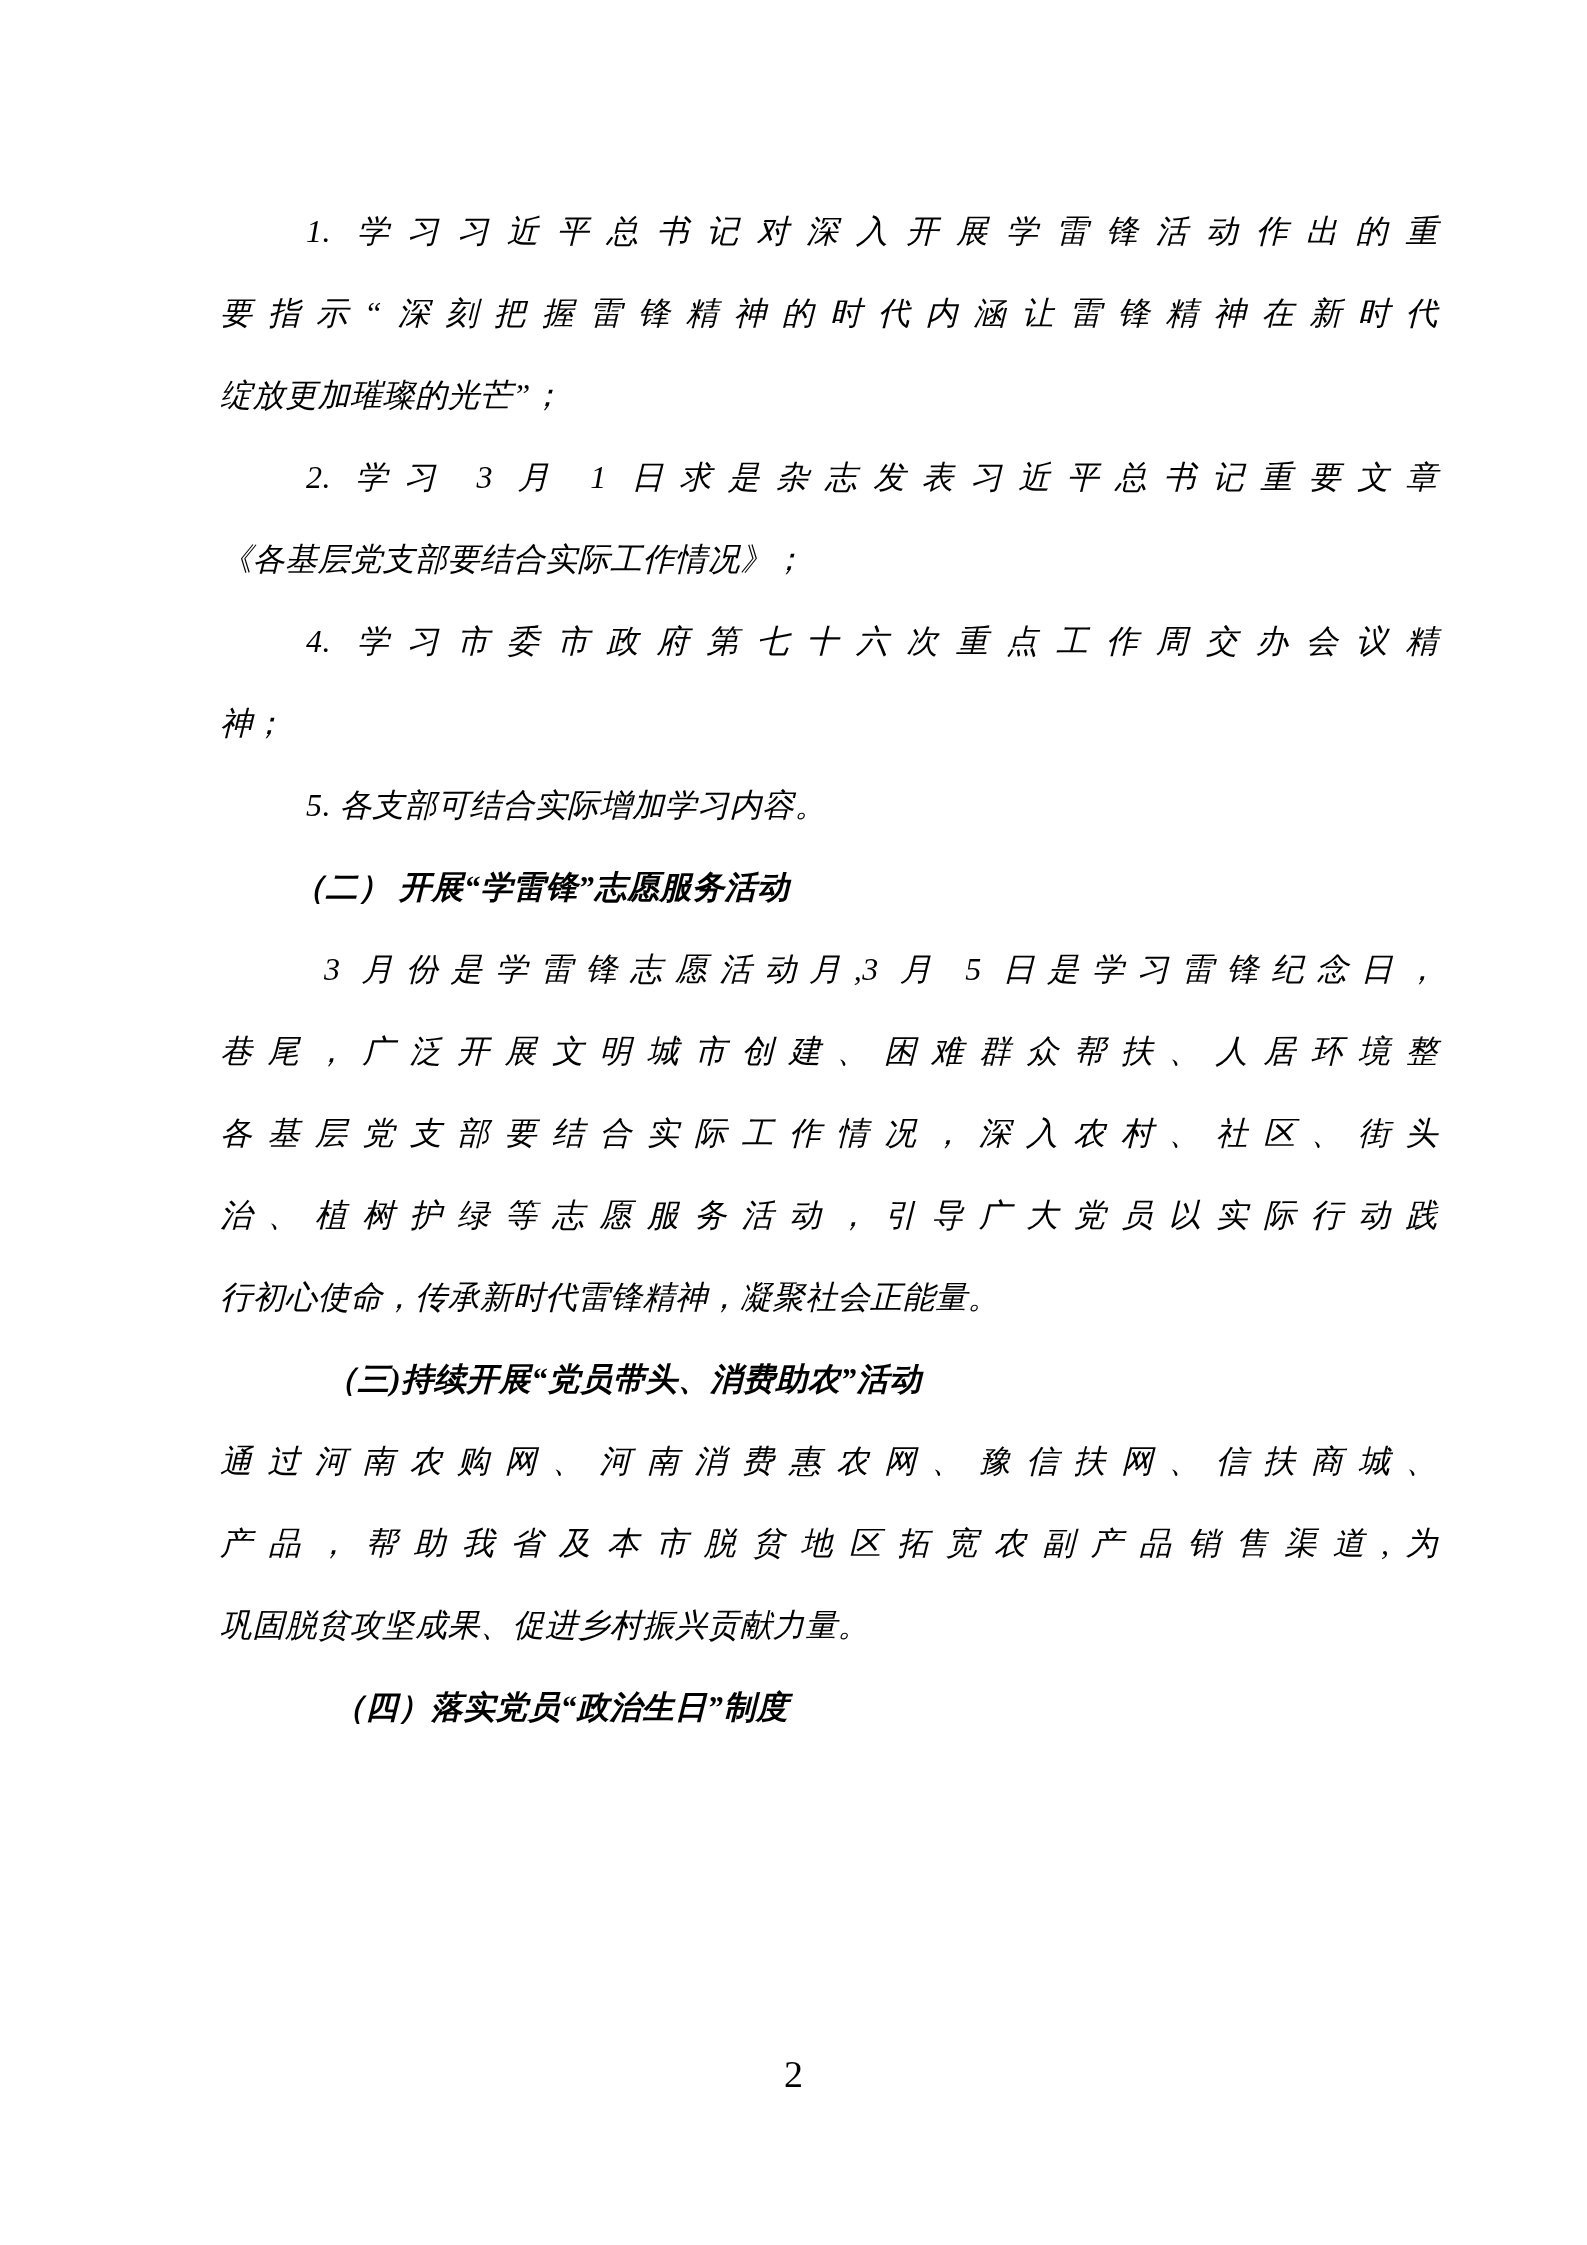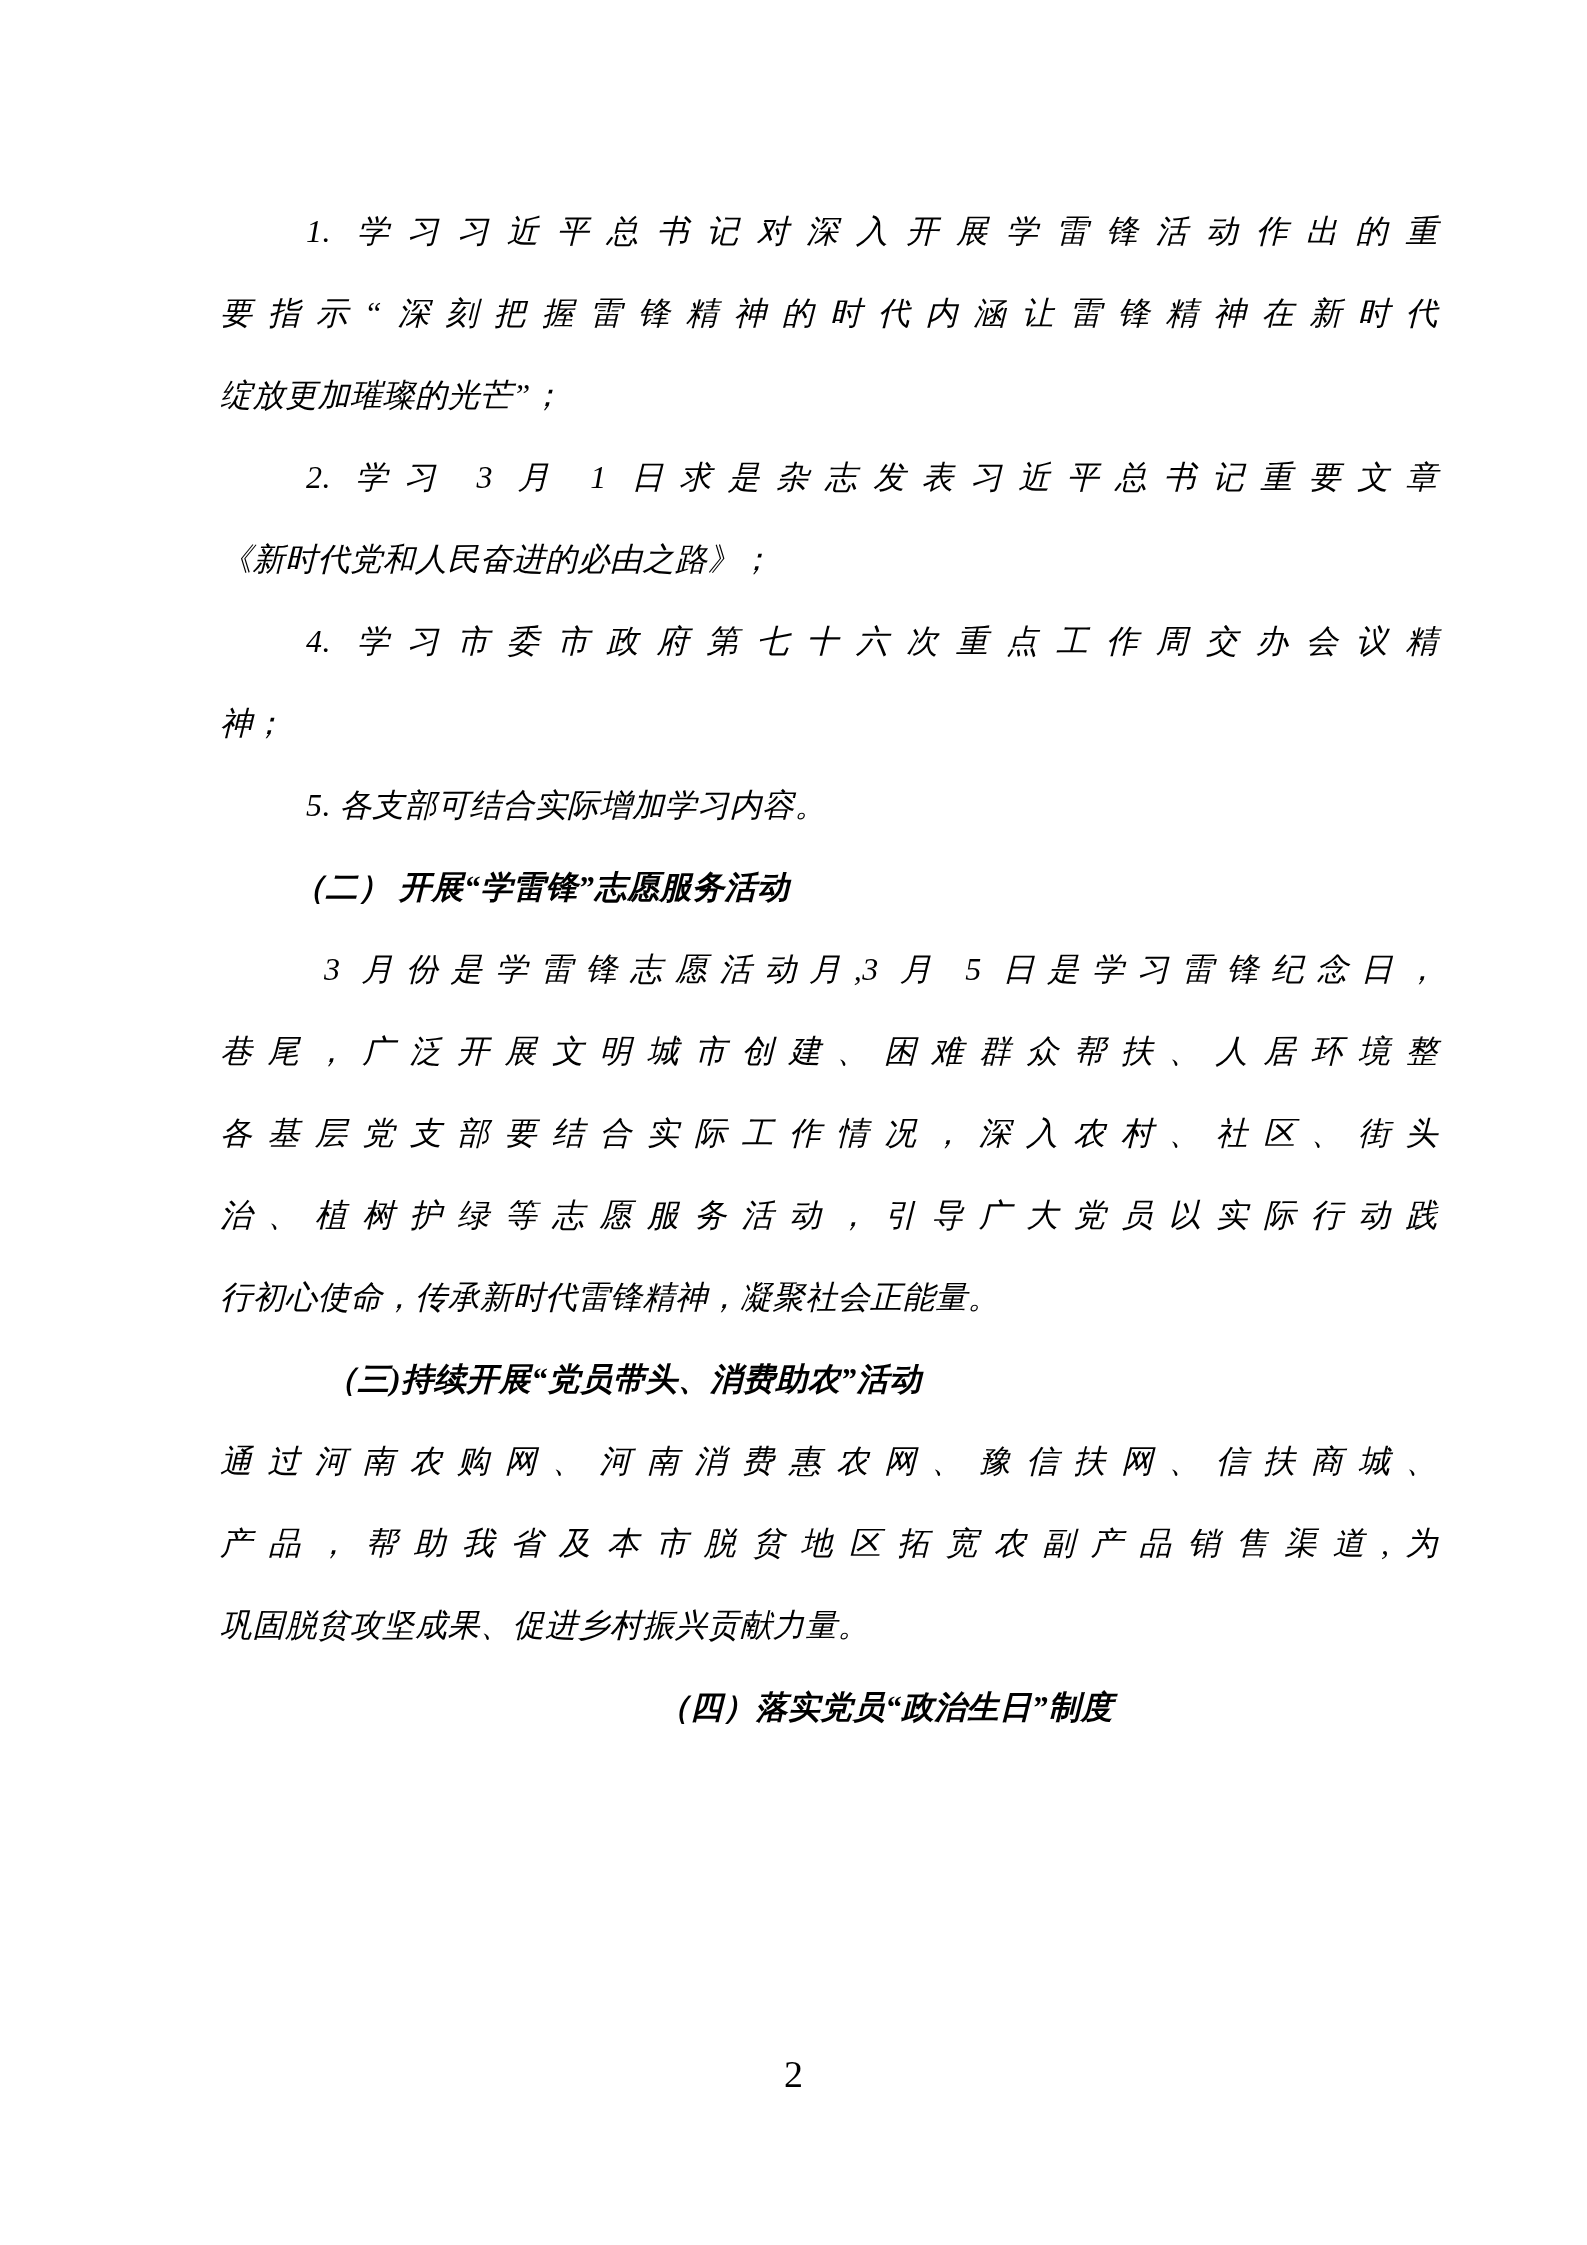--- a/index.html
+++ b/index.html
@@ -66,7 +66,7 @@
     <div class="ln fill">要指示“深刻把握雷锋精神的时代内涵让雷锋精神在新时代</div>
     <div class="ln">绽放更加璀璨的光芒”；</div>
     <div class="ln i2 fill">2. 学习 3 月 1 日求是杂志发表习近平总书记重要文章</div>
-    <div class="ln">《新时代党和人民奋进的必由之路》；</div>
+    <div class="ln">《各基层党支部要结合实际工作情况》；</div>
     <div class="ln i2 fill">4. 学习市委市政府第七十六次重点工作周交办会议精</div>
     <div class="ln">神；</div>
     <div class="ln i2">5. 各支部可结合实际增加学习内容。</div>

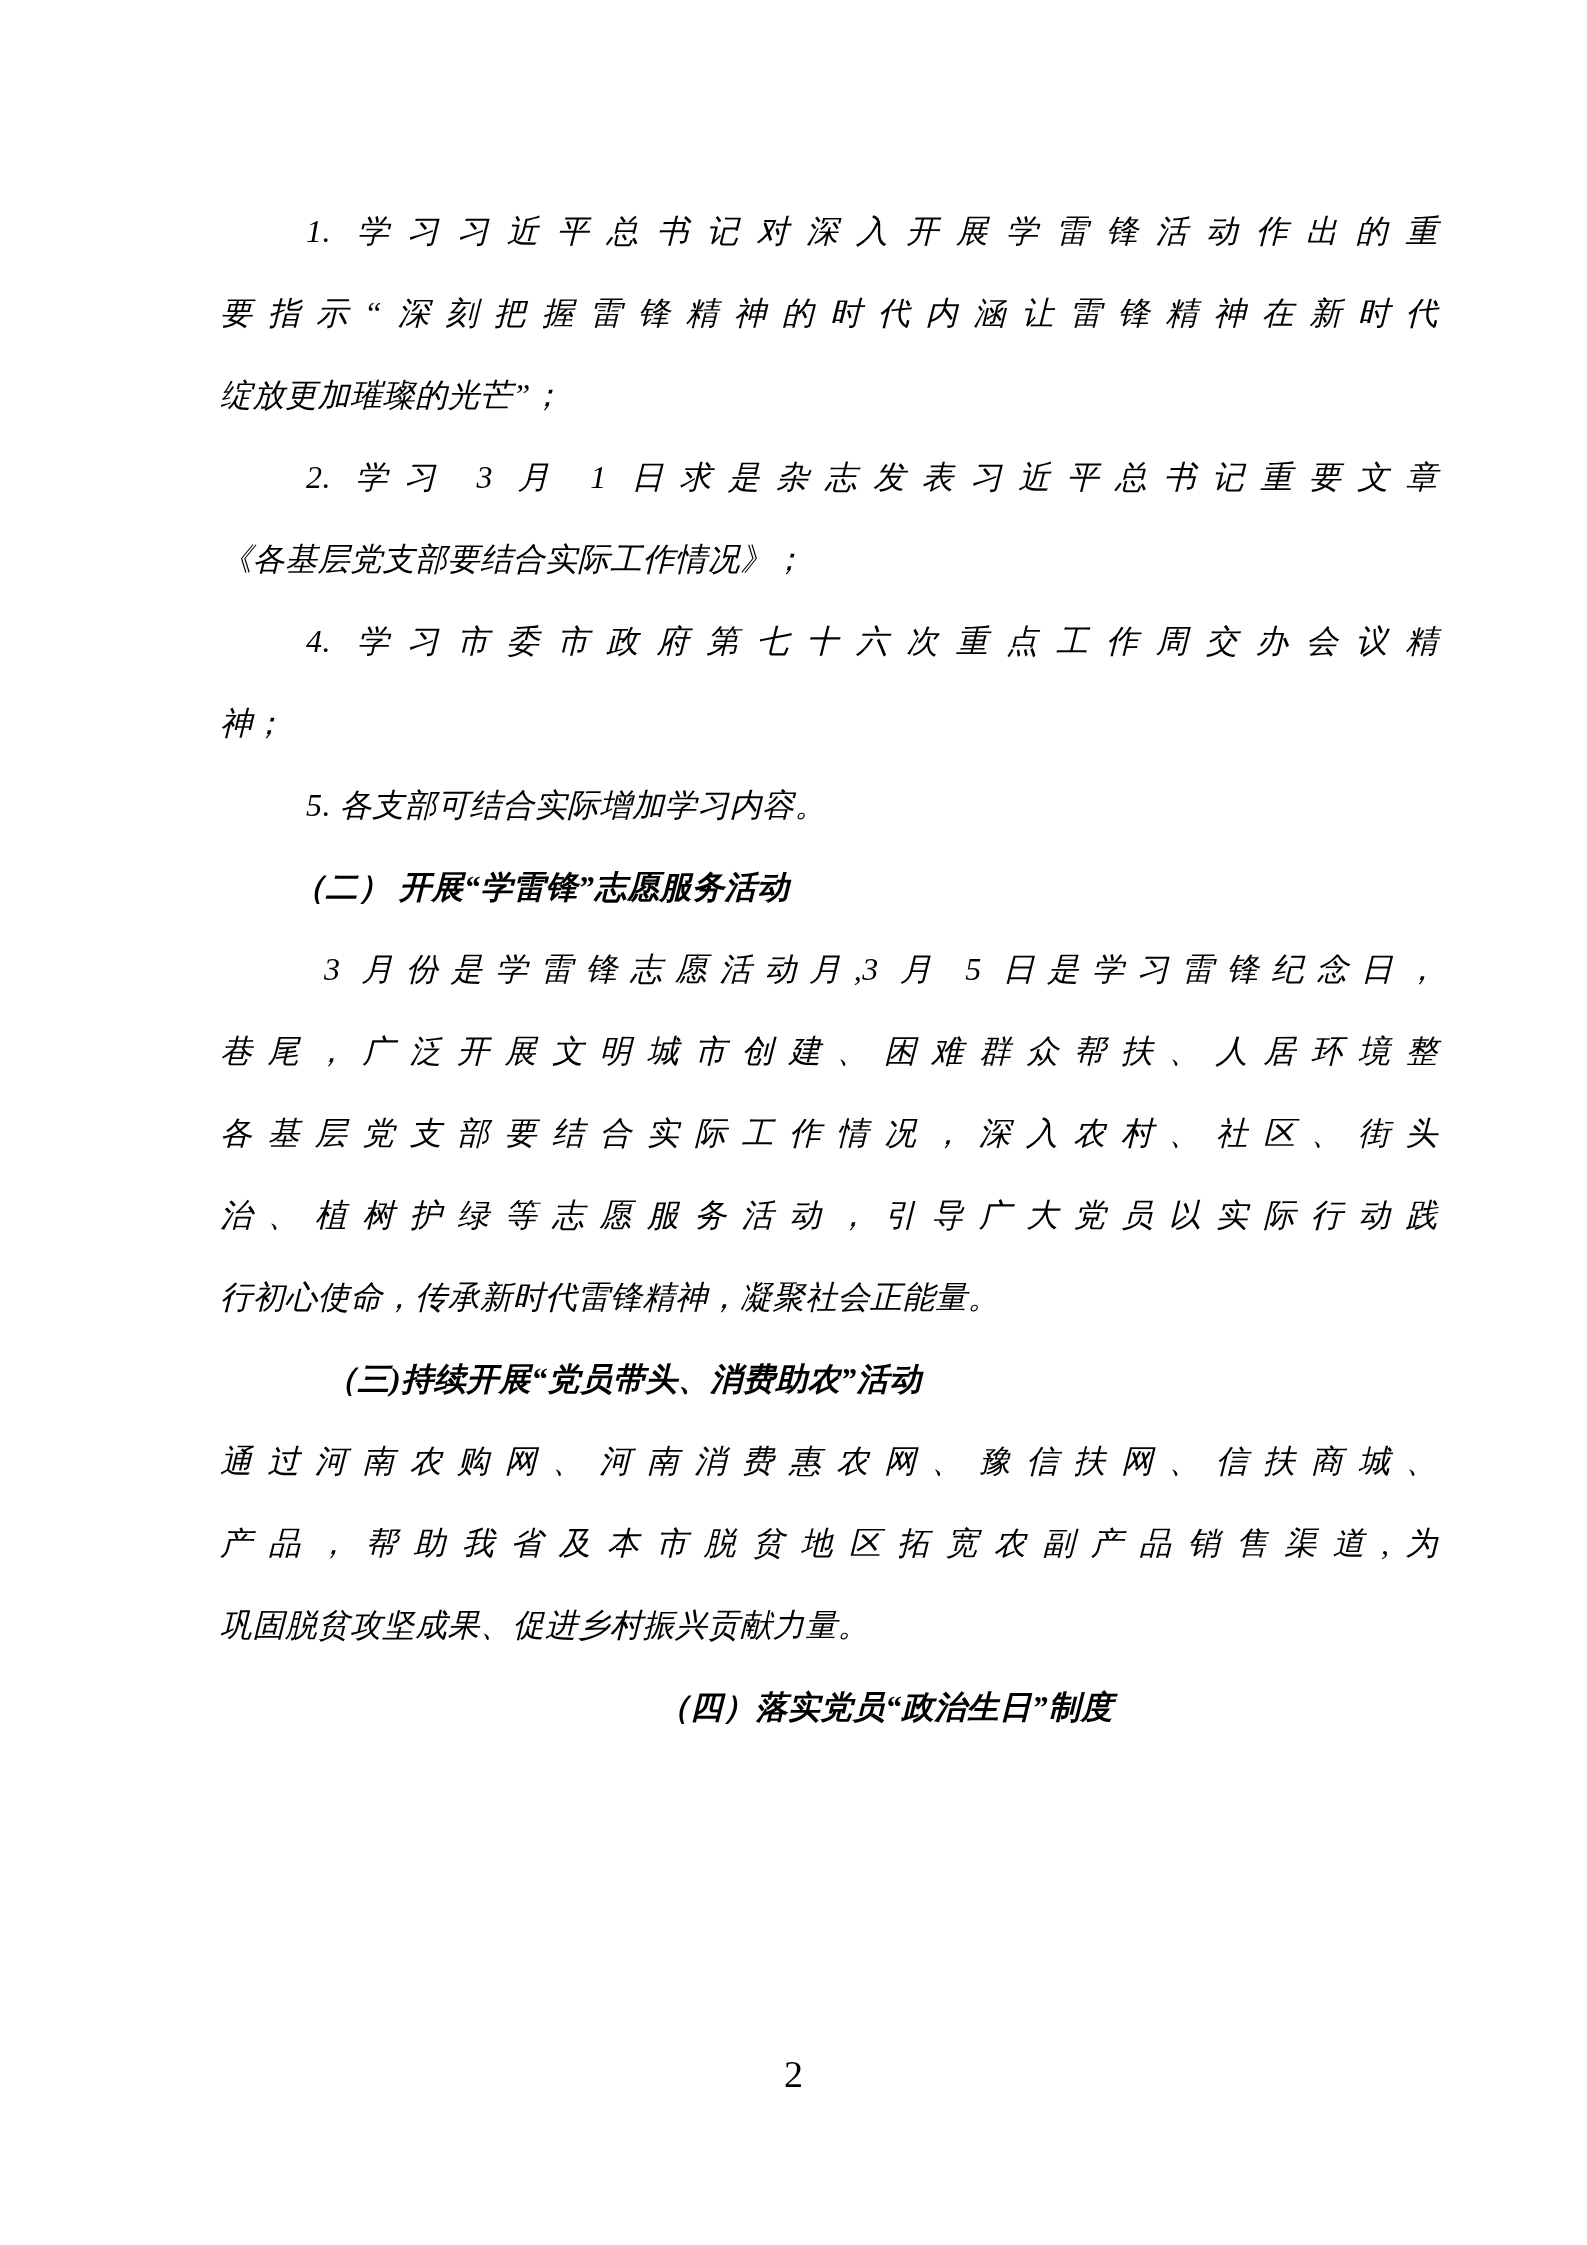--- a/index.html
+++ b/index.html
@@ -45,7 +45,7 @@
   .head { font-weight: bold; }
   .h2i { padding-left: 73px; }
   .h3i { padding-left: 105px; }
-  .h4i { padding-left: 113px; text-align: center; }
+  .h4i { padding-left: 113px; }
   .page-number {
     position: absolute;
     top: 2052px;

